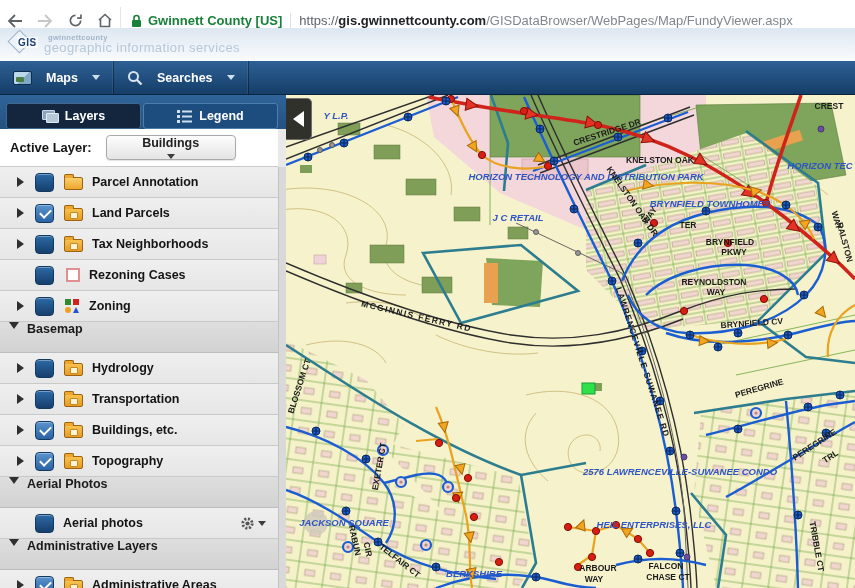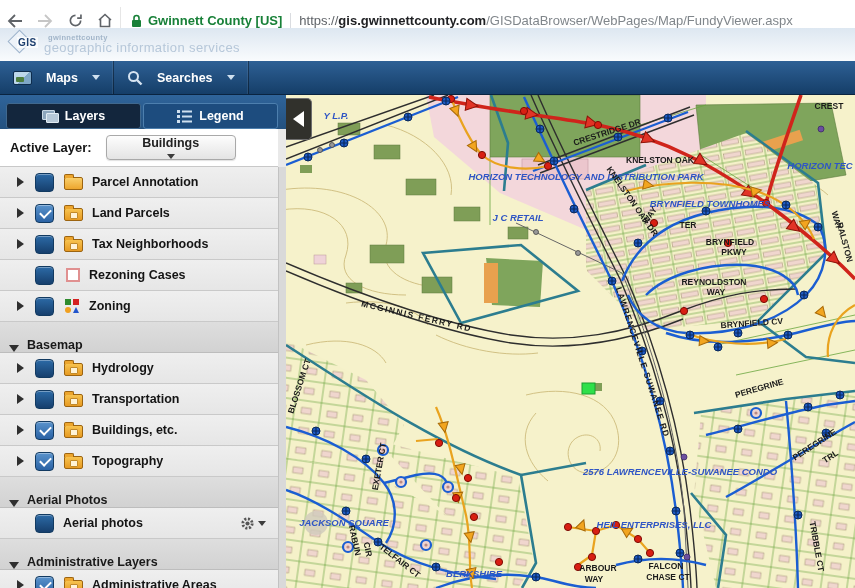--- a/index.html
+++ b/index.html
@@ -52,7 +52,7 @@
 
   .layer-list{position:absolute;top:72px;left:0;width:278px;height:421px;overflow:hidden;}
   .row{height:31px;display:flex;align-items:center;background:linear-gradient(#efefef,#e6e6e6);border-bottom:1px solid #c9c9c9;cursor:pointer;}
-  .sec-header{height:31px;display:flex;align-items:flex-end;background:linear-gradient(#dedede,#d2d2d2);border-bottom:1px solid #bdbdbd;font-size:12.5px;font-weight:bold;color:#1a1a1a;cursor:pointer;}
+  .sec-header{height:31px;display:flex;align-items:flex-start;background:linear-gradient(#dedede,#d2d2d2);border-bottom:1px solid #bdbdbd;font-size:12.5px;font-weight:bold;color:#1a1a1a;cursor:pointer;}
   .tri{width:0;height:0;border-top:5px solid transparent;border-bottom:5px solid transparent;border-left:7px solid #2f2f2f;margin-left:17px;flex:0 0 auto;}
   .tri.hidden{visibility:hidden;}
   .tri-down{width:0;height:0;border-left:5px solid transparent;border-right:5px solid transparent;border-top:7px solid #2f2f2f;margin-left:9px;flex:0 0 auto;}

